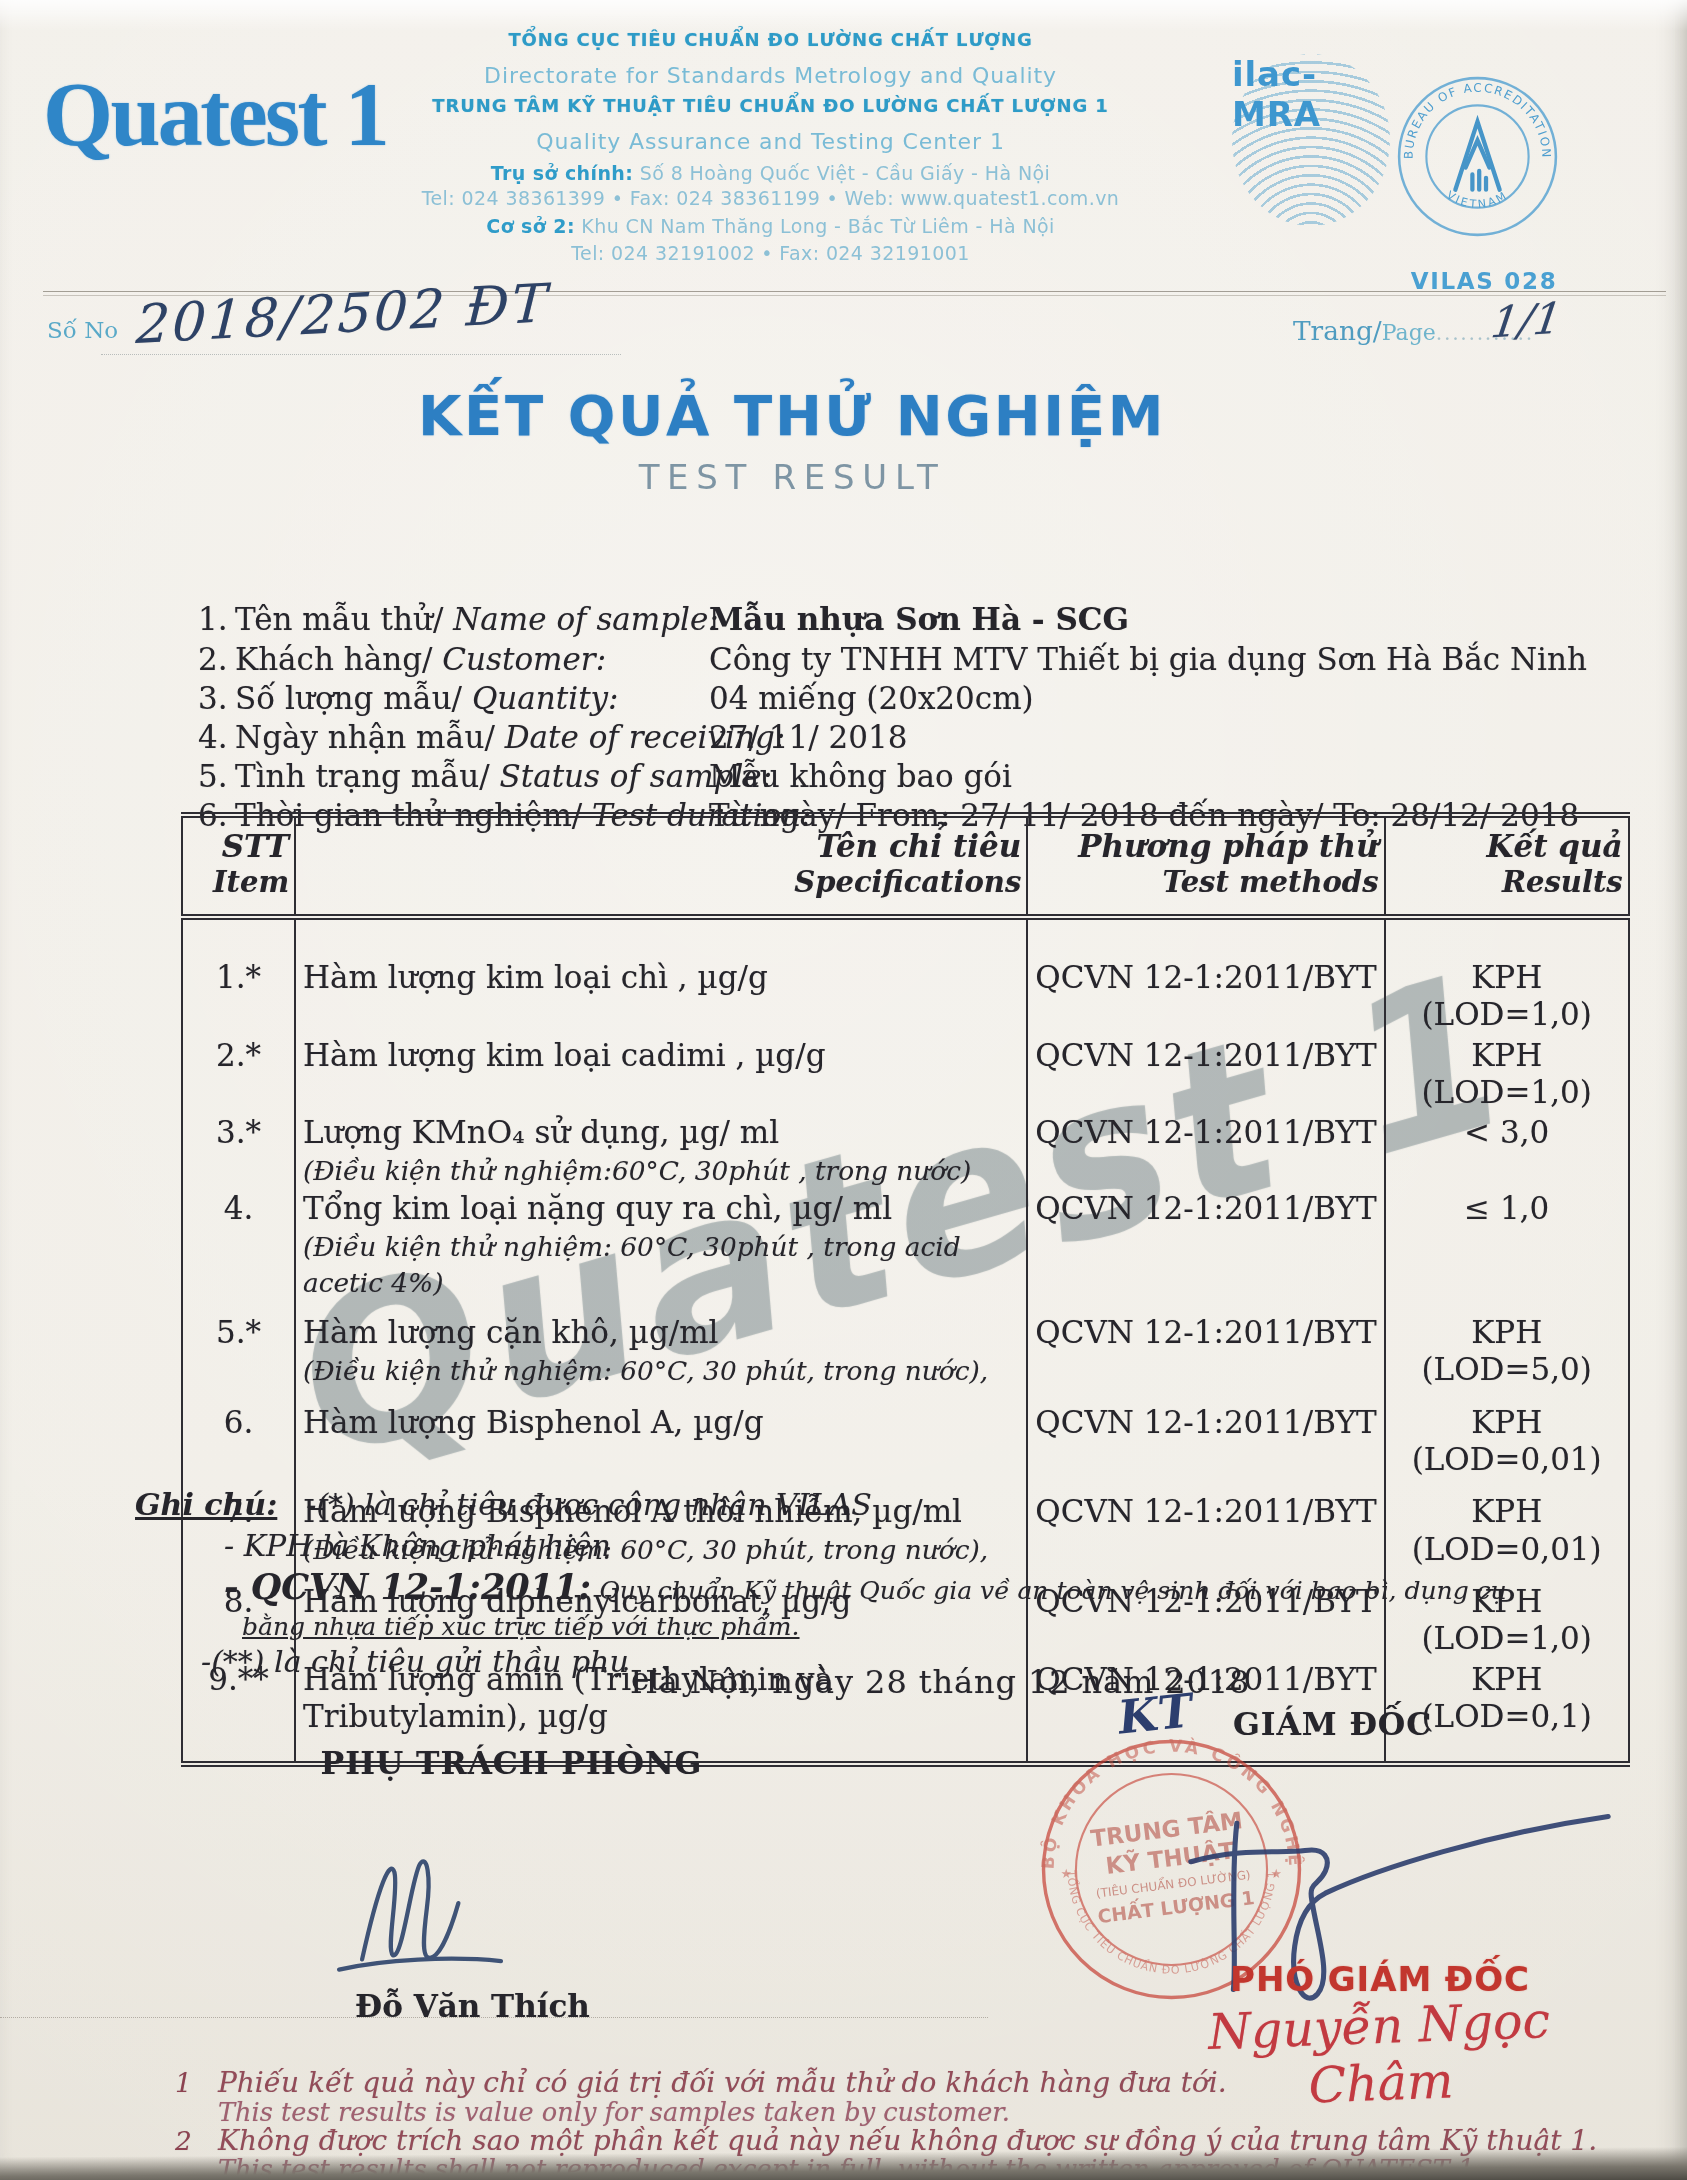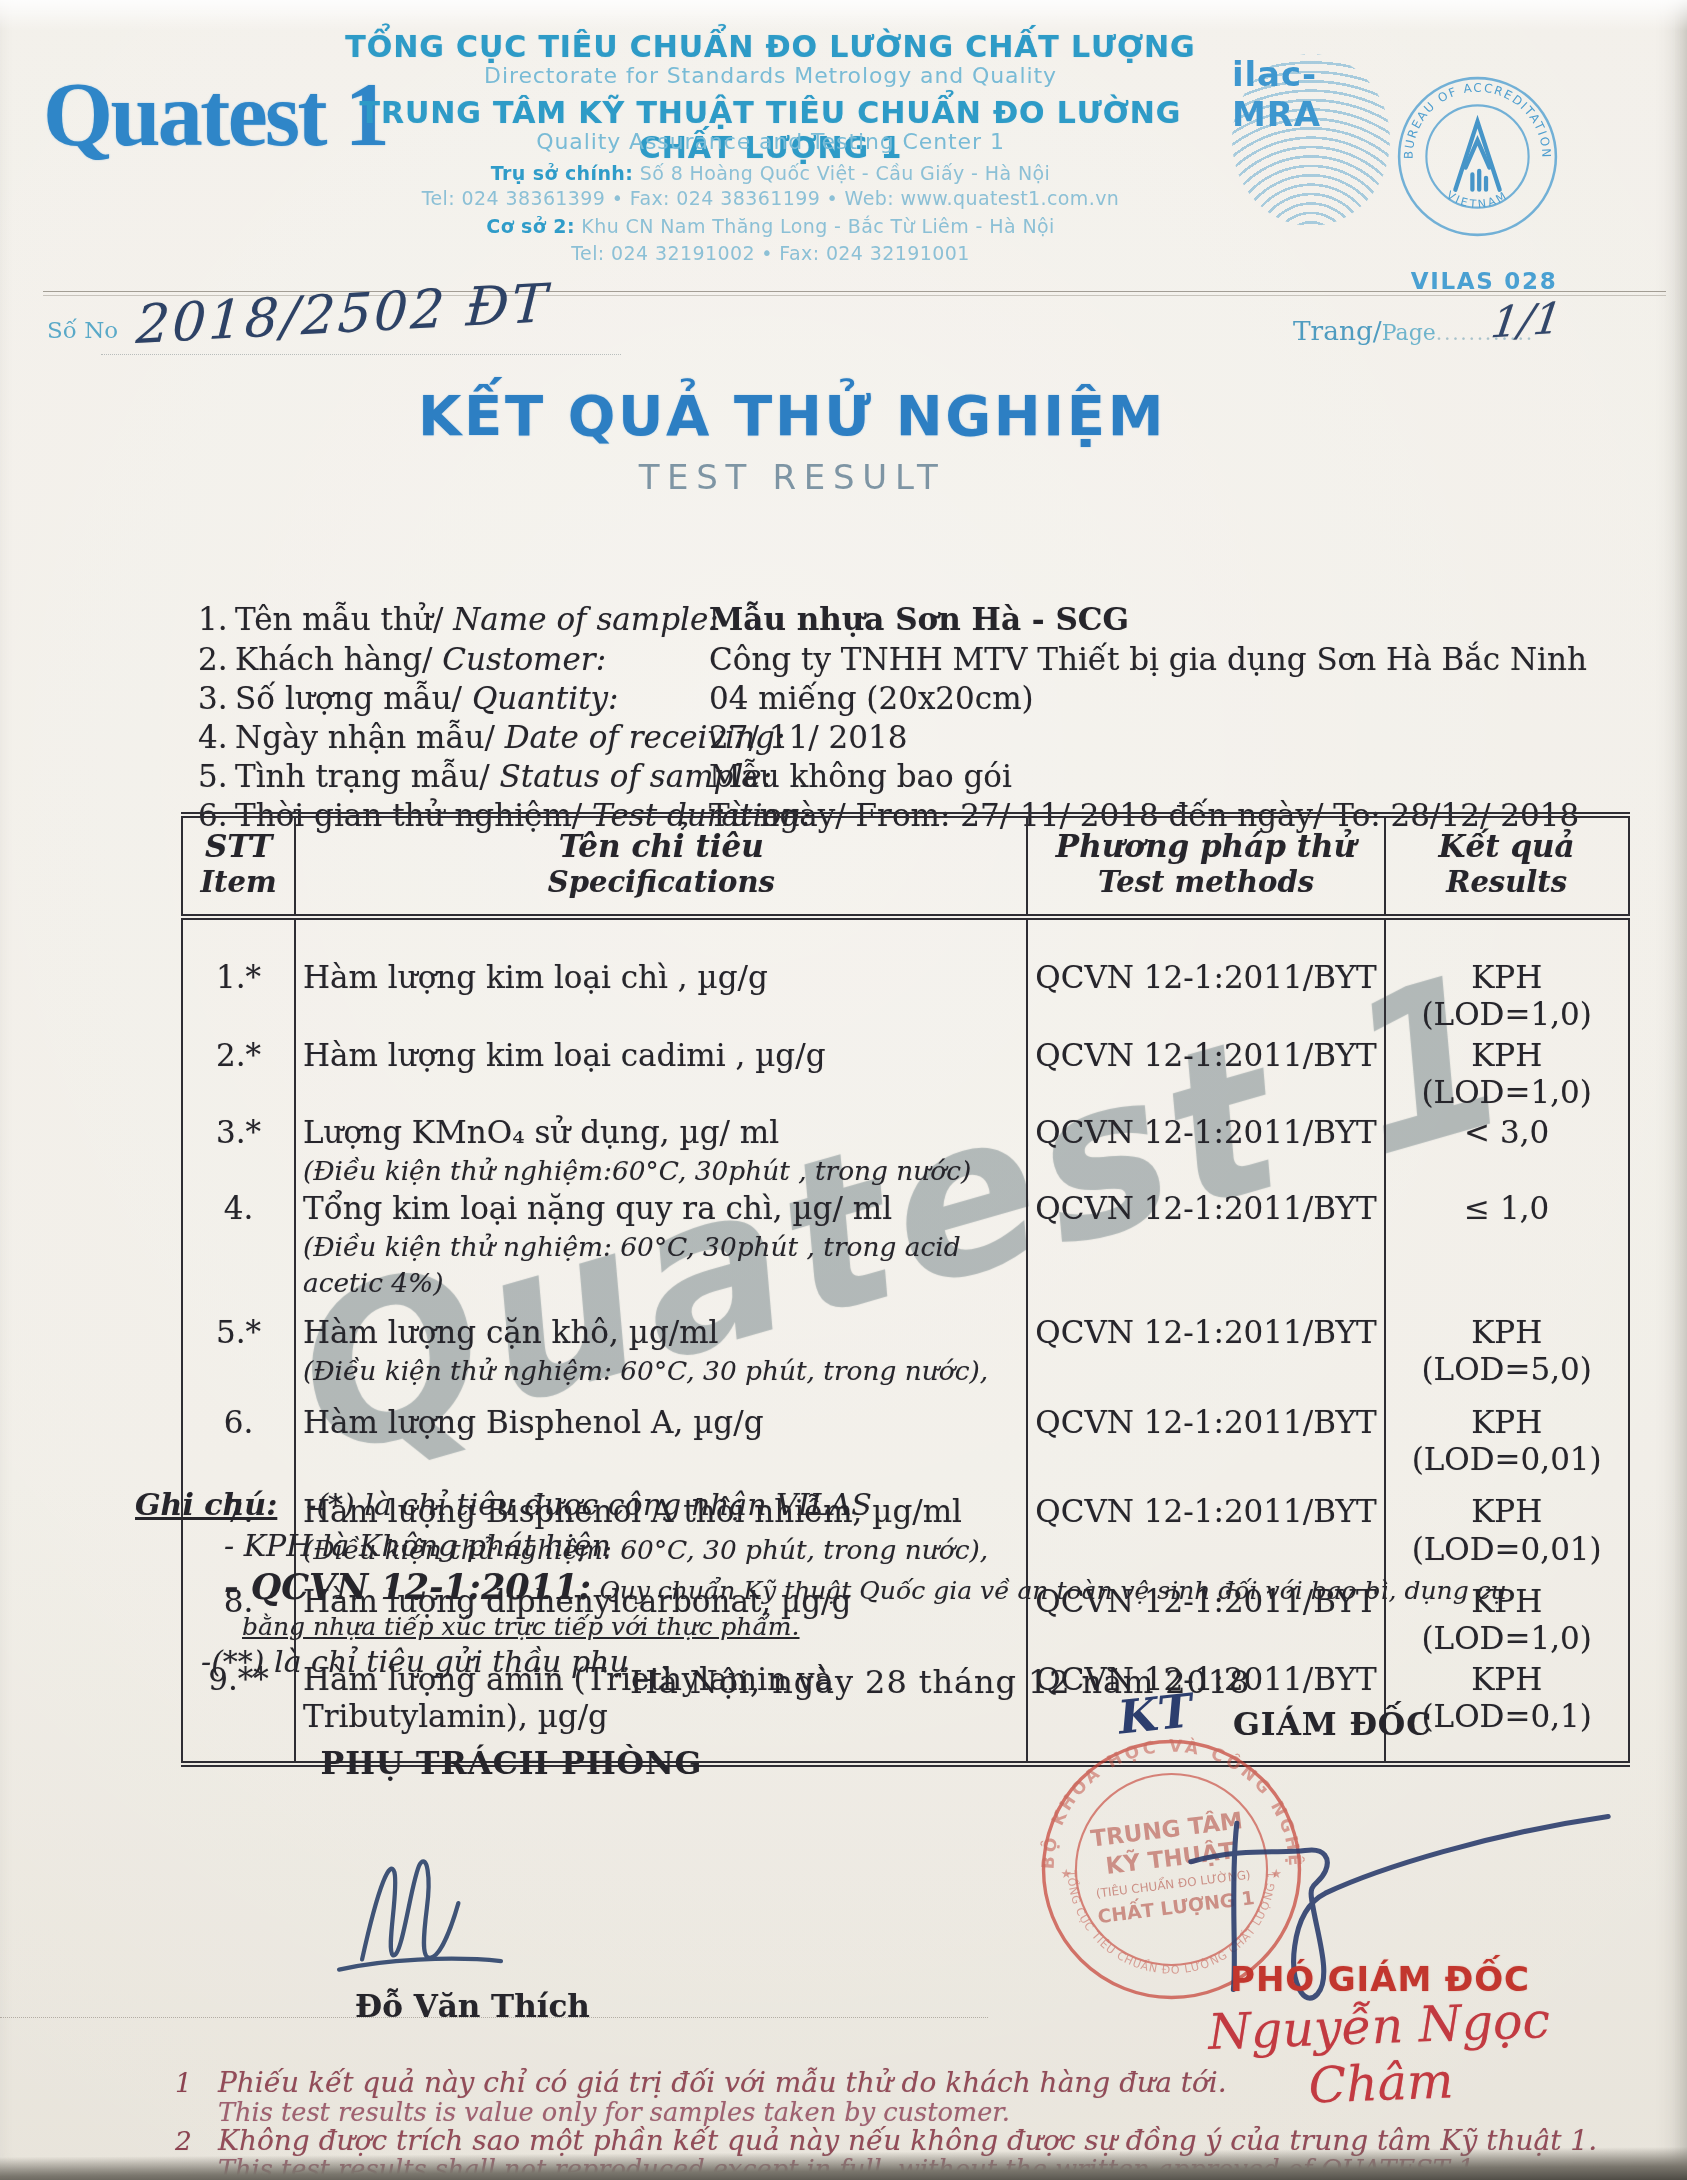--- a/index.html
+++ b/index.html
@@ -18,7 +18,7 @@
     font-weight:bold;font-size:90px;letter-spacing:-2.6px;color:#2f86c8;text-shadow:0 0 1.7px rgba(47,134,200,.45);}
   .org-col{left:315px;top:0;width:911px;text-align:center;}
   .org-line{position:absolute;left:0;width:100%;}
-  .org-vi{font-weight:bold;color:#2e9bc7;font-size:30px;letter-spacing:0.9px;text-shadow:0 0 0.9px rgba(46,155,199,.5);}
+  .org-vi{font-weight:bold;color:#2e9bc7;font-size:18px;letter-spacing:0.9px;text-shadow:0 0 0.9px rgba(46,155,199,.5);}
   .org-en{color:#79bbd6;font-size:22px;letter-spacing:0.9px;}
   .contact{font-size:19px;color:#8cc0d6;letter-spacing:0.4px;}
   .contact b{color:#2f9cc9;font-weight:bold;}

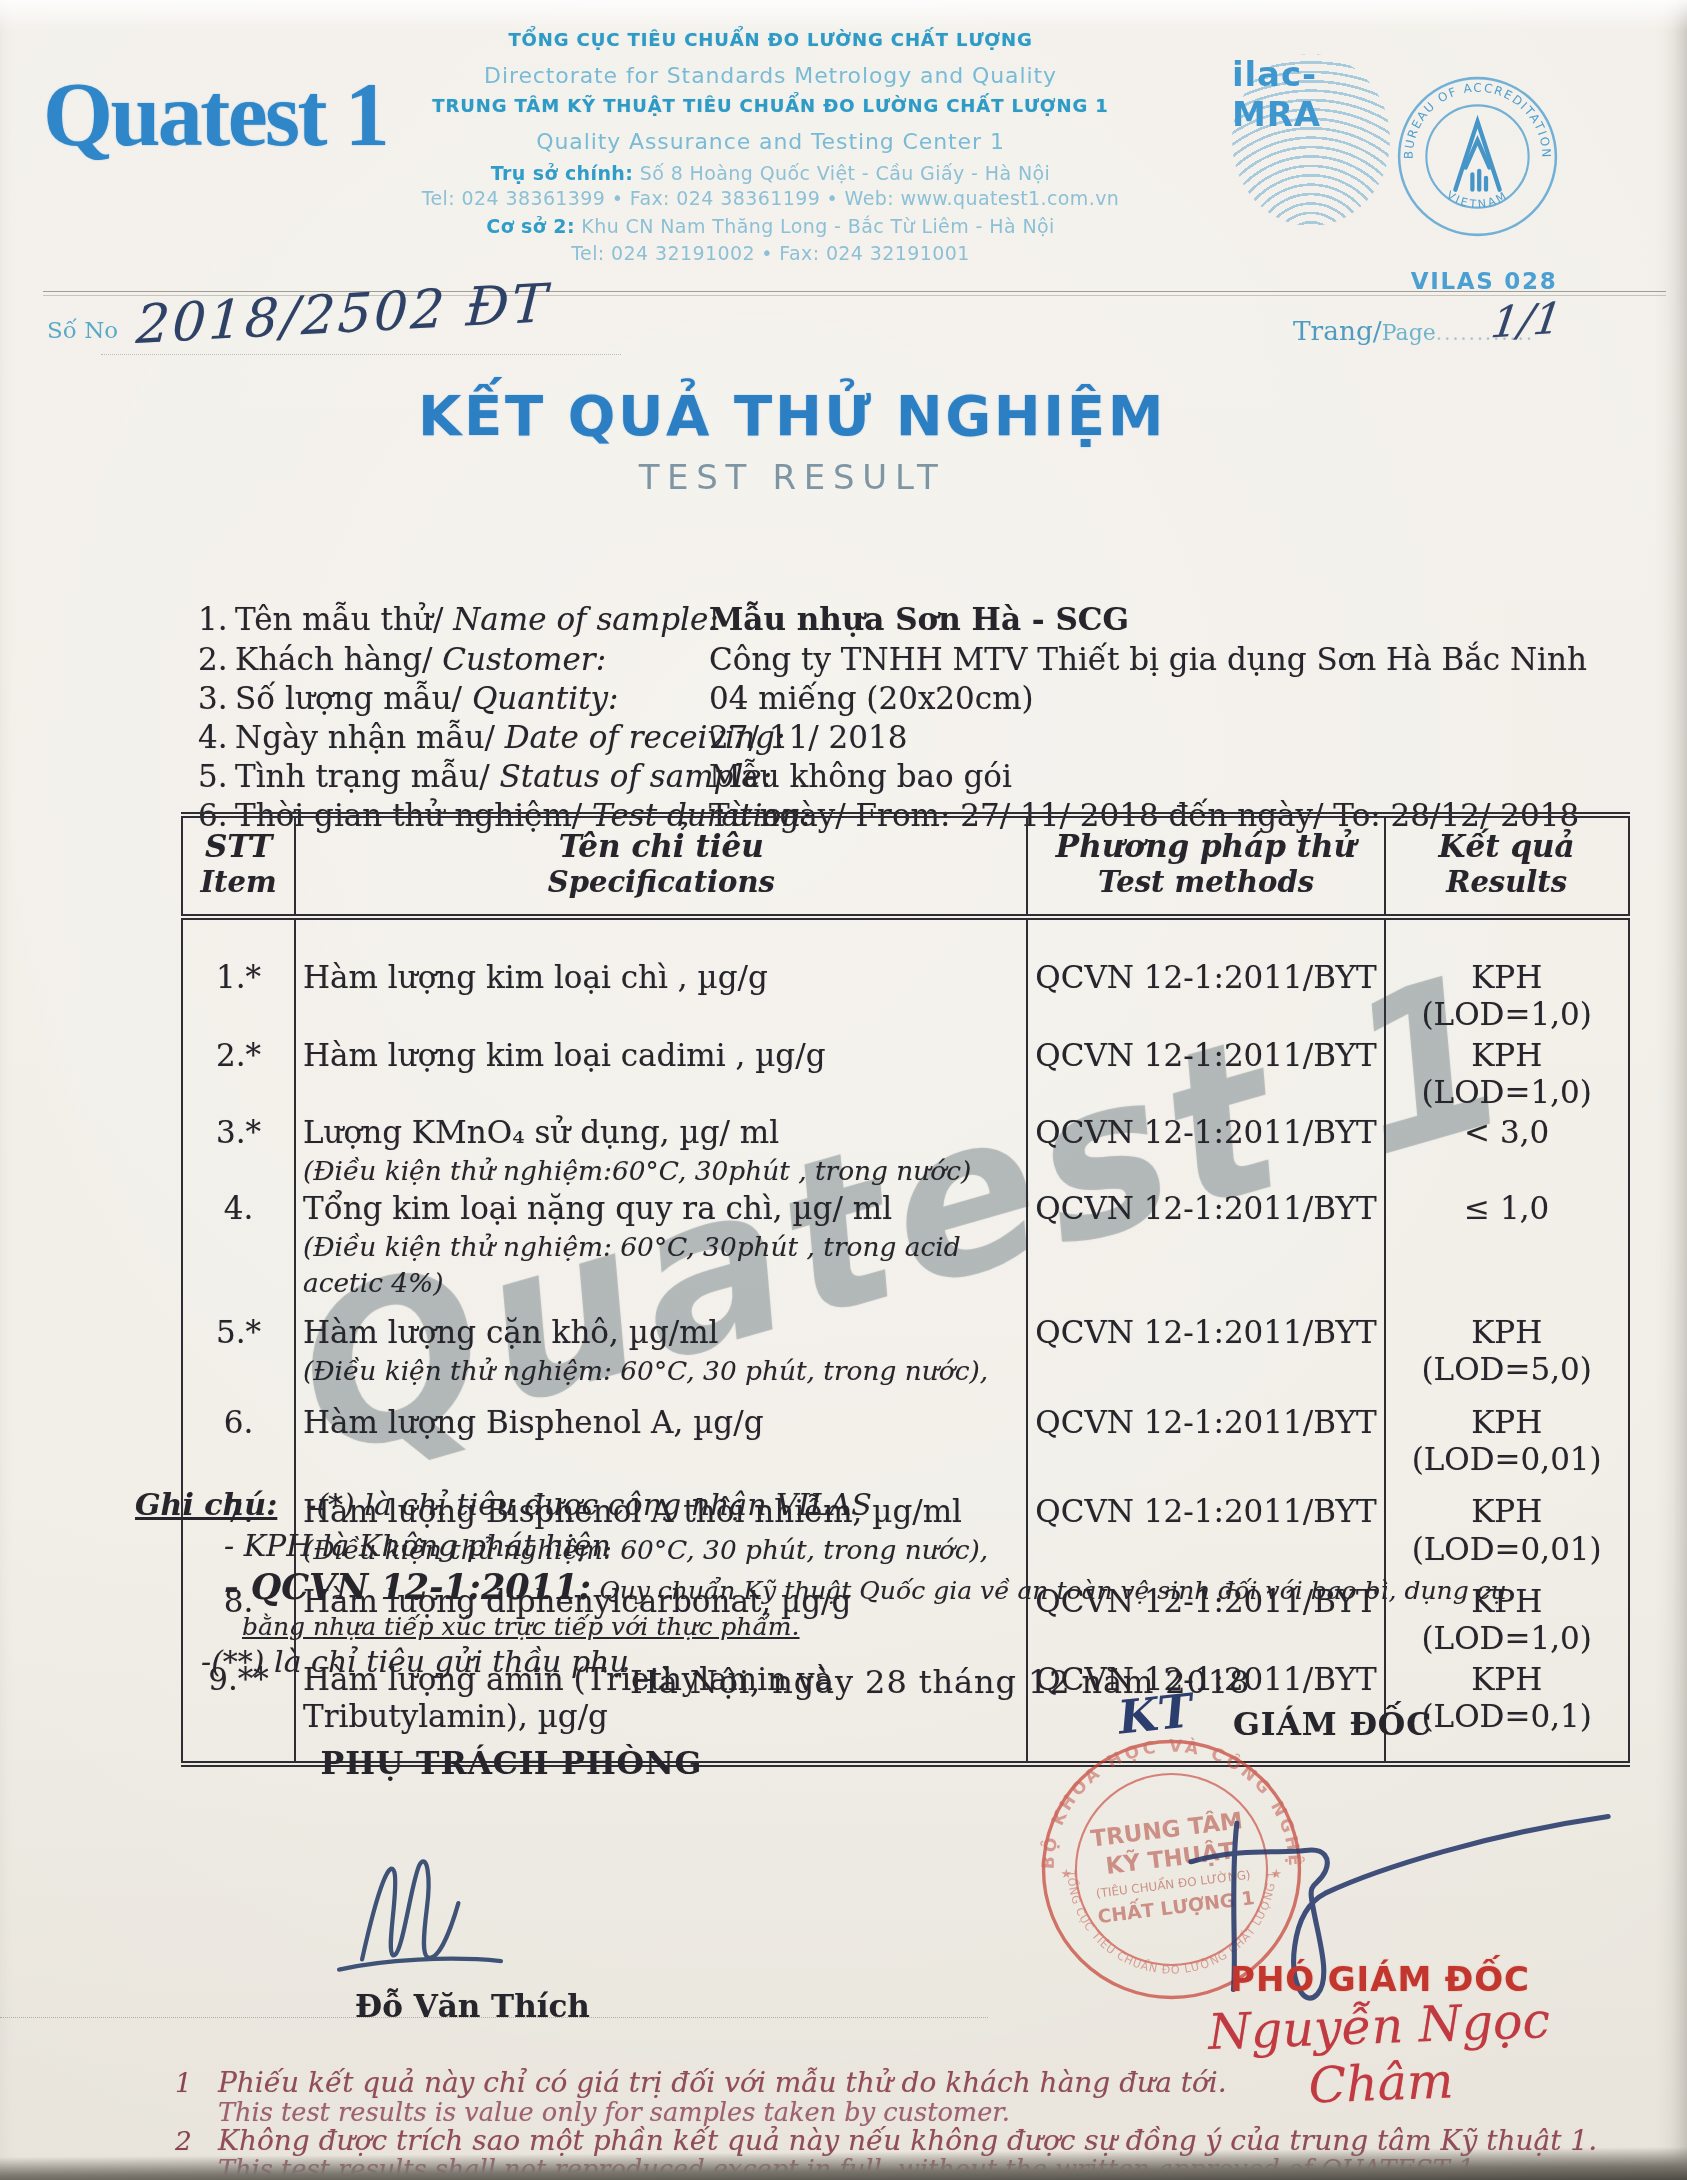--- a/index.html
+++ b/index.html
@@ -56,7 +56,7 @@
   .rtable{position:absolute;left:181px;top:812px;width:1397px;border-collapse:collapse;table-layout:fixed;}
   .rtable th,.rtable td{border-left:2.6px solid #2e2d33;border-right:2.6px solid #2e2d33;vertical-align:top;padding:1.7px 6.8px;}
   .rtable{border:2.6px solid #2e2d33;border-top:6px double #2e2d33;border-bottom:6px double #2e2d33;}
-  .rtable thead th{border-bottom:6px double #2e2d33;padding:10.2px 5.1px 13.6px;text-align:center;}
+  .rtable thead th{border-bottom:6px double #2e2d33;padding:10.2px 5.1px 13.6px;text-align:right;}
   .h-vi{font-weight:bold;font-style:italic;font-size:31px;line-height:1.2;}
   .h-en{font-style:italic;font-size:29px;line-height:1.2;}
   .col-stt{width:101px;text-align:center;}

